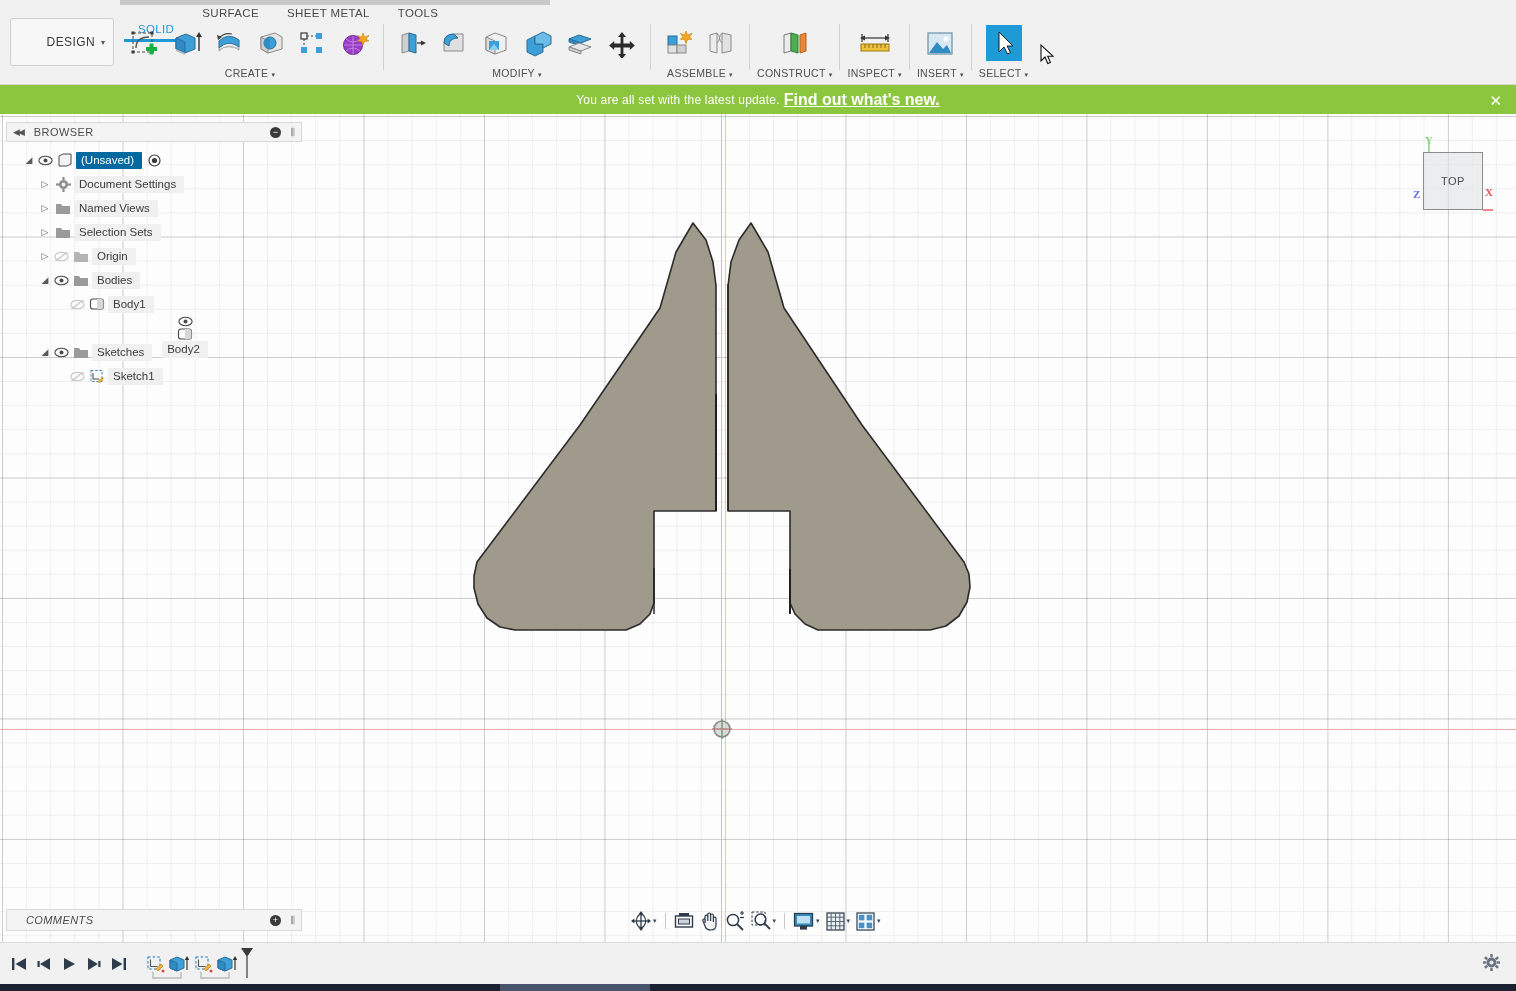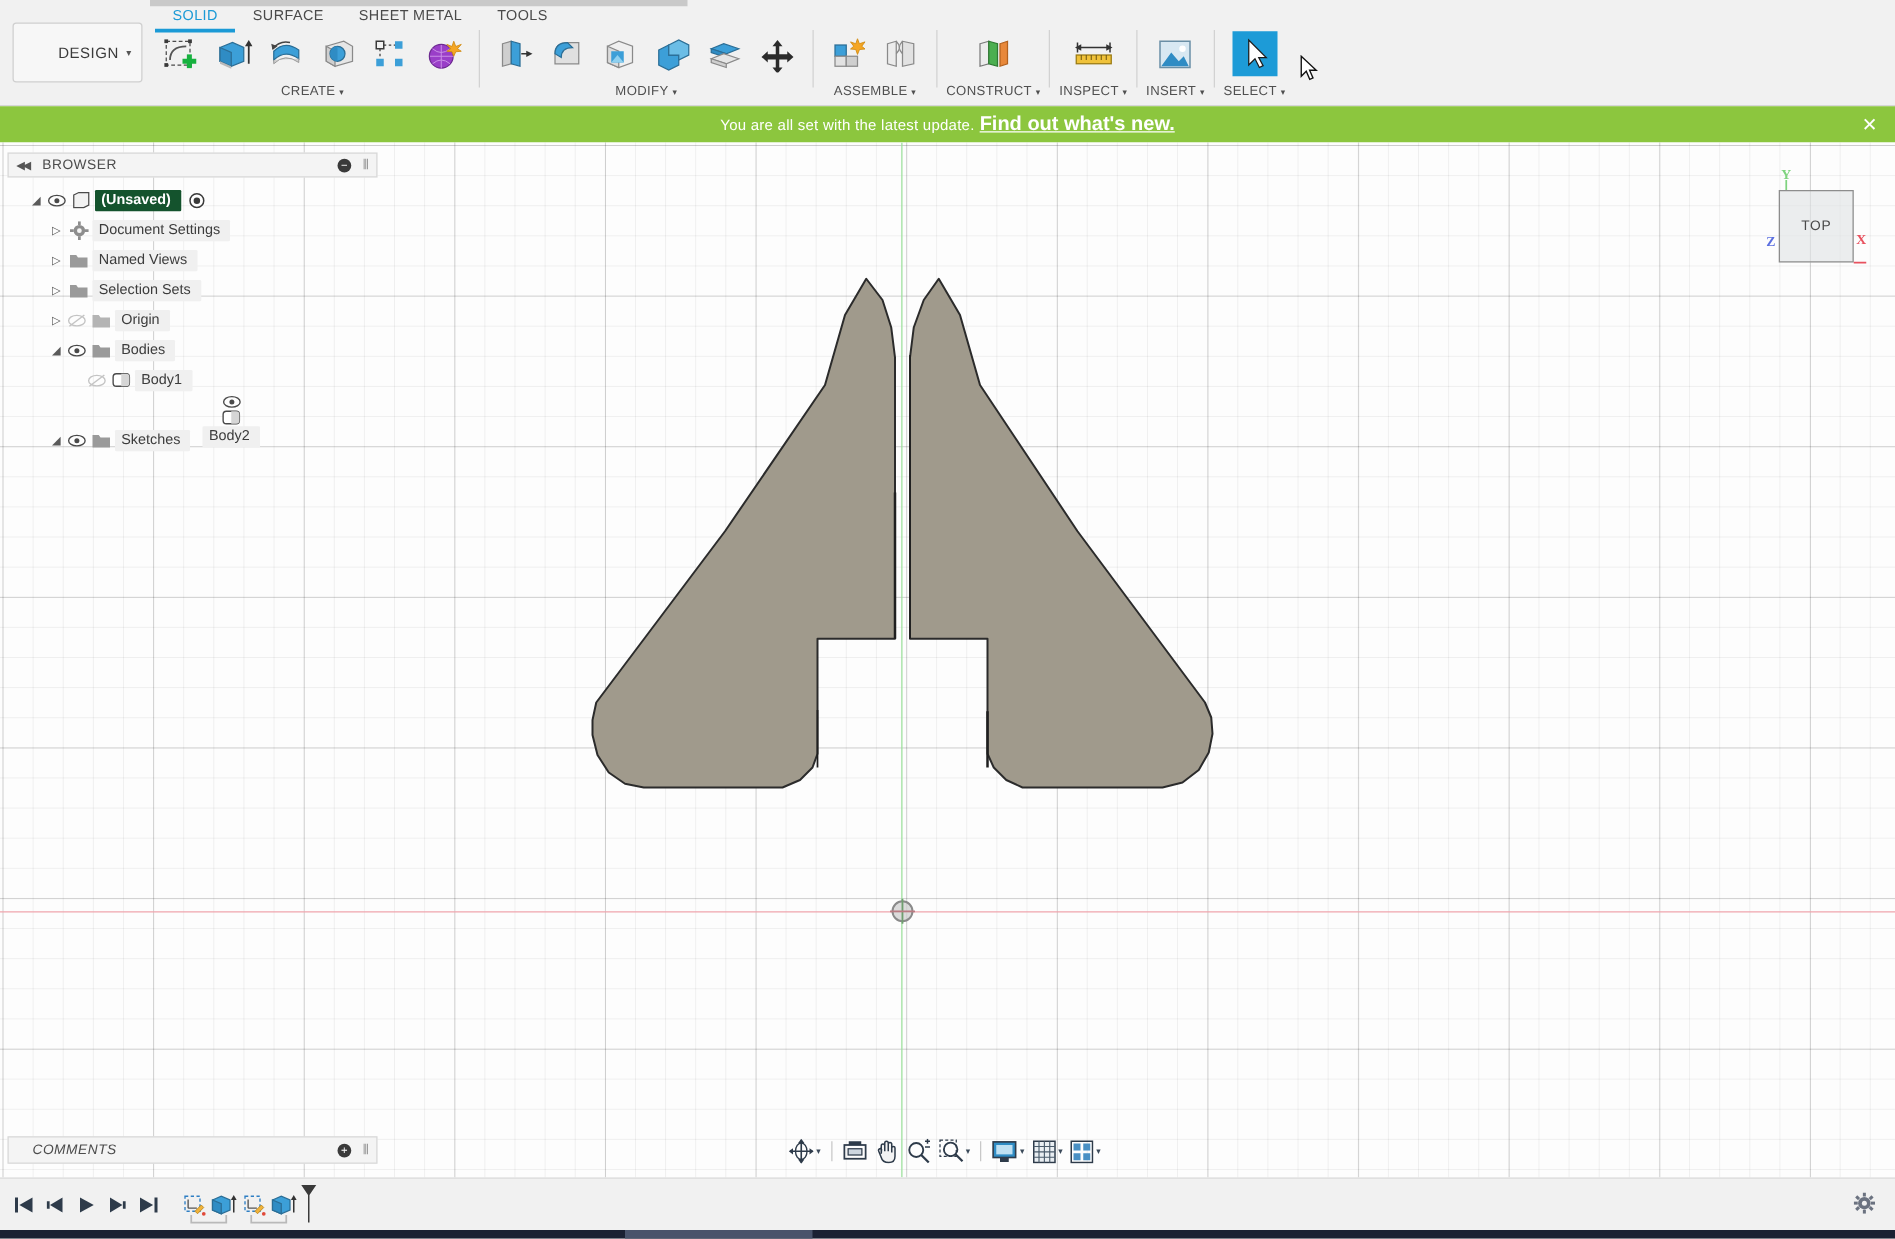--- a/index.html
+++ b/index.html
@@ -34,7 +34,7 @@
     font-size: 11.5px; color: #4a4a4a; padding: 2px 14px 4px 14px;
     letter-spacing: .35px;
   }
-  .rtab.active { color: #1b9ad6; border-bottom: 3px solid #1b9ad6; }
+  .rtab.active { color: #1b9ad6; border-bottom: 3px solid #1b9ad6; margin-top: 16px; }
 
   .ribbon-groups {
     position: absolute; left: 124px; top: 24px; height: 61px;

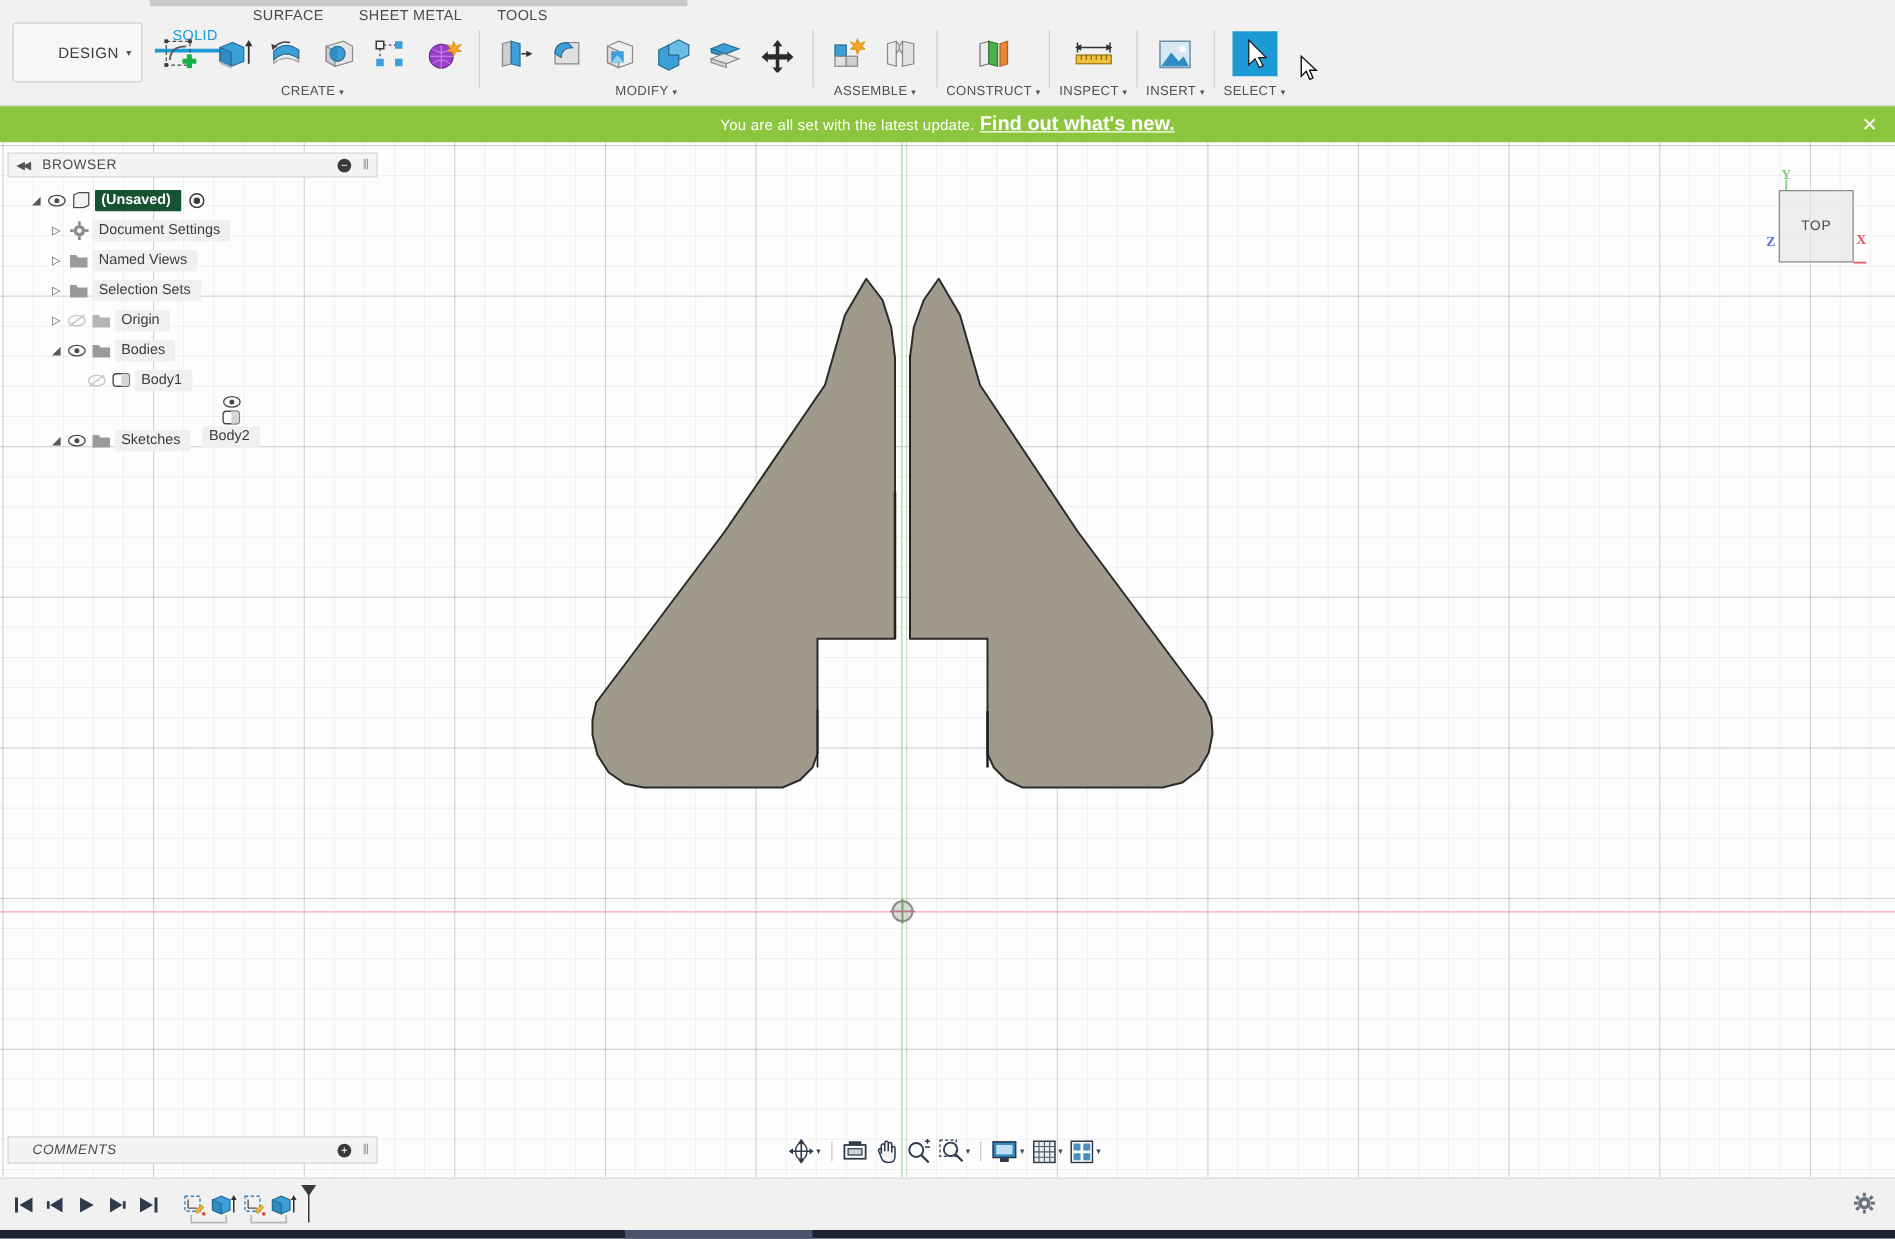--- a/index.html
+++ b/index.html
@@ -126,7 +126,7 @@
   .trow .lbl {
     background: #f0f0f0; padding: 2px 8px 3px 5px; border-radius:1px;
   }
-  .trow.sel .lbl { background: #14532d; color: #ffffff; font-weight: bold; }
+  .trow.sel .lbl { background: #0369a1; color: #ffffff; }
   .trow .radio { margin-left:6px; width:13px; height:13px; }
 
   

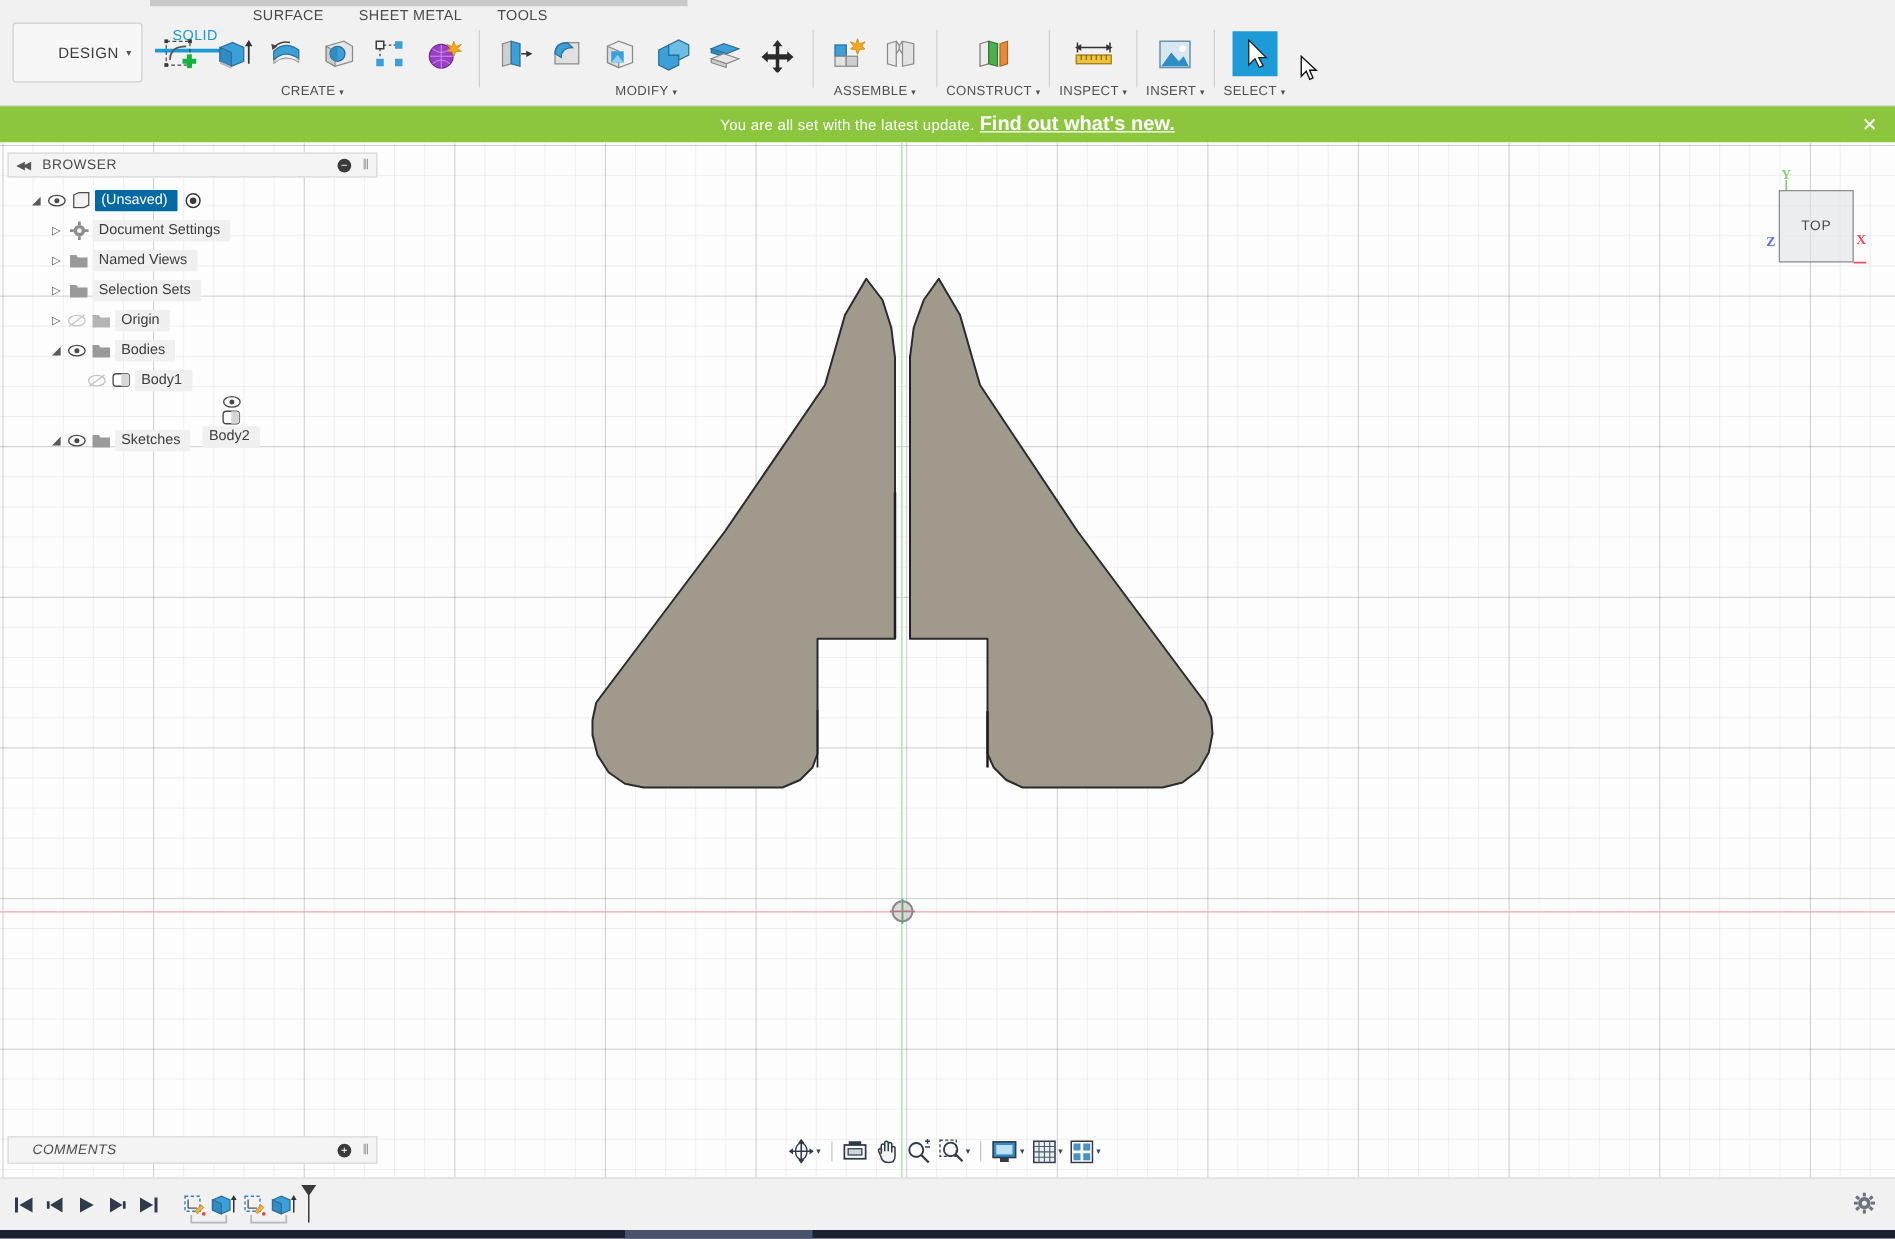--- a/index.html
+++ b/index.html
@@ -643,6 +643,23 @@
       <span class="lbl">Sketches</span>
     </div>
 
+    <div class="trow" style="padding-left:62px;">
+      <span class="eye">
+        <svg width="15" height="11" viewBox="0 0 15 11">
+            <ellipse cx="7.5" cy="5.5" rx="6.6" ry="4.2" fill="none" stroke="#c4c4c4" stroke-width="1.1"></ellipse>
+            <line x1="1.5" y1="10" x2="13.5" y2="1" stroke="#c4c4c4" stroke-width="1.2"></line>
+          </svg>
+      </span>
+      <span class="ic">
+        <svg width="16" height="15" viewBox="0 0 16 15">
+          <rect x="2" y="1.5" width="11" height="11" fill="none" stroke="#2f7fc4" stroke-width="1" stroke-dasharray="2.4,1.8"></rect>
+          <path d="M4 10 L4 4" stroke="#555" stroke-width="1.1" fill="none"></path>
+          <path d="M4 10 L10 10" stroke="#555" stroke-width="1.1" fill="none"></path>
+          <path d="M9 12.6 L13.4 8.2 L14.8 9.6 L10.4 14 Z" fill="#f0b33a" stroke="#b8851c" stroke-width=".7"></path>
+        </svg>
+      </span>
+      <span class="lbl">Sketch1</span>
+    </div>
 
   </div>
 

